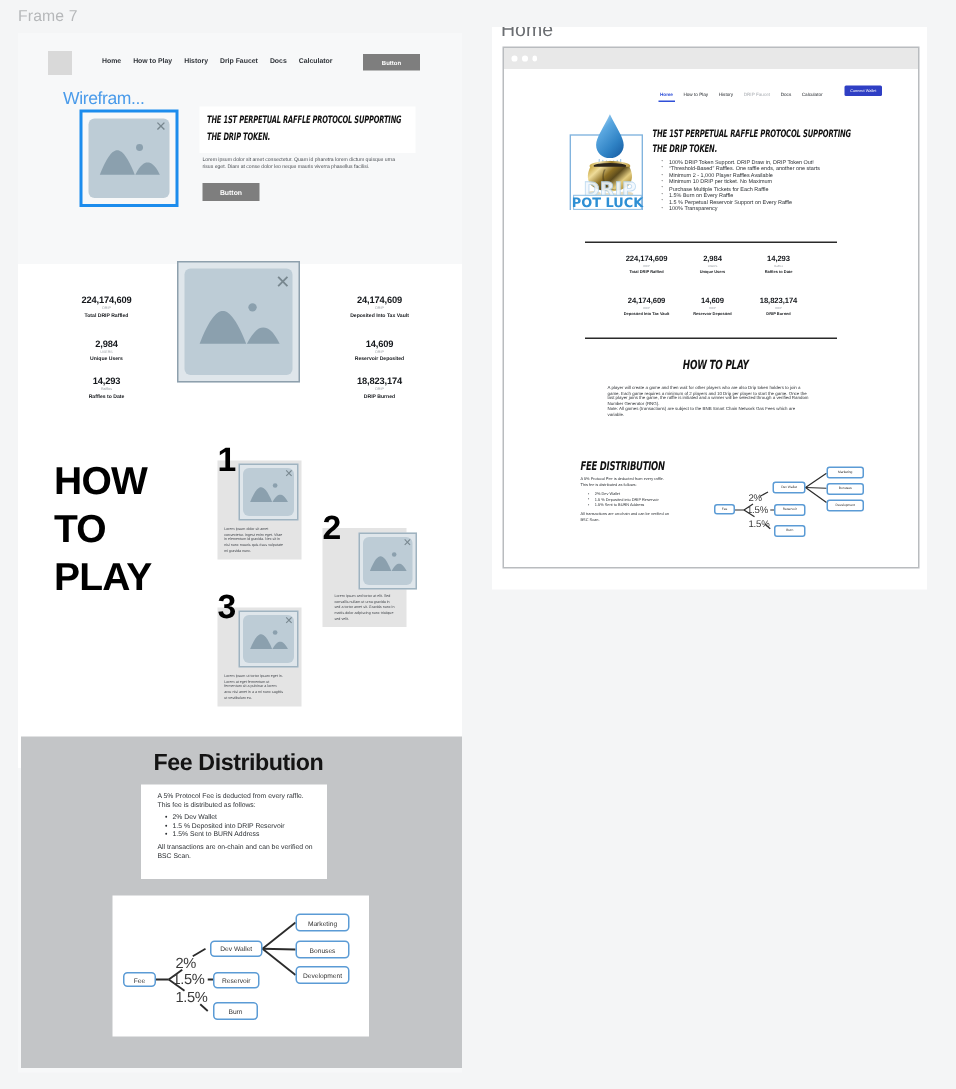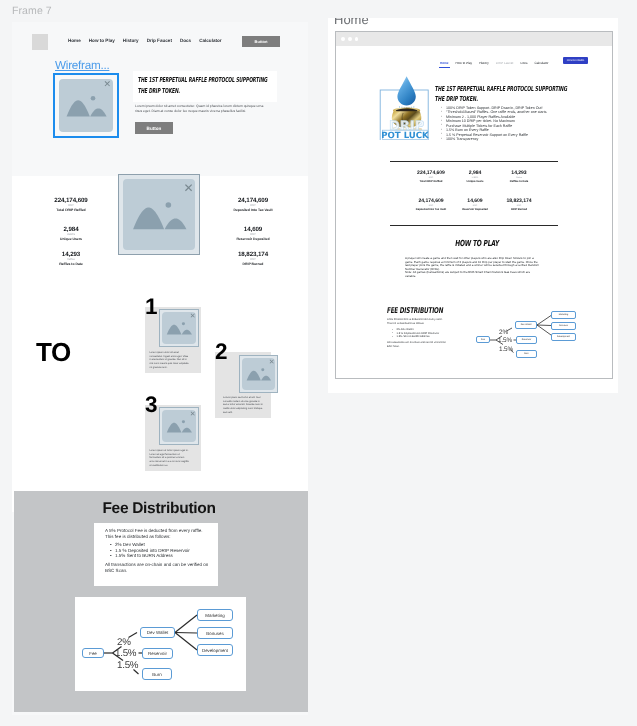--- a/index.html
+++ b/index.html
@@ -24,7 +24,7 @@
              color:#fff;font-size:4px;font-weight:bold;display:flex;align-items:center;justify-content:center;}
 
   
-  .sel-label{position:absolute;left:43px;top:37px;font-size:11.7px;color:#4a9bea;letter-spacing:-.25px;text-decoration:underline;}
+  .sel-label{position:absolute;left:30px;top:37px;font-size:11.7px;color:#4a9bea;letter-spacing:-.25px;}
   .sel-box{position:absolute;left:41px;top:51px;width:66px;height:65px;border:2px solid #1c8ced;box-sizing:border-box;background:#f7f8f9;}
   .imgph{position:relative;background:#bdccd6;border-radius:4px;overflow:hidden;}
   .imgph .x{position:absolute;color:#78878f;line-height:1;font-family:"DejaVu Sans",sans-serif;font-weight:bold;}

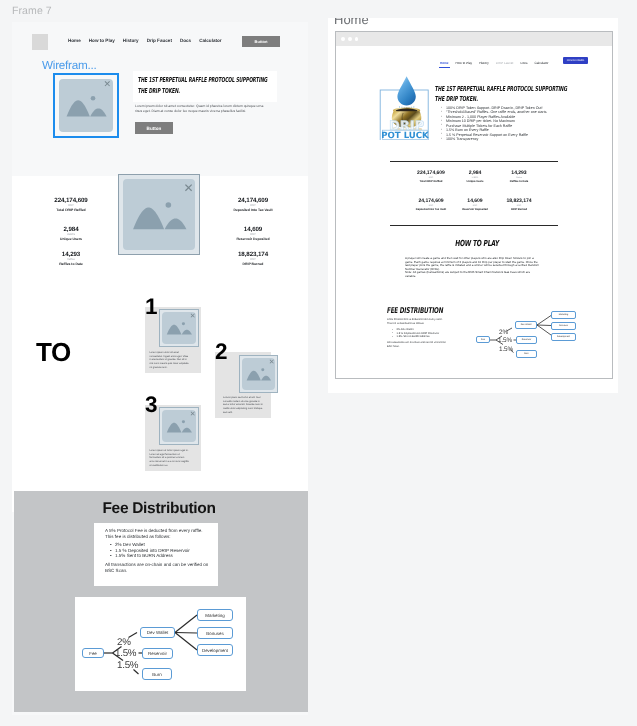--- a/index.html
+++ b/index.html
@@ -194,7 +194,7 @@
     </div>
 
     <div class="htp">
-      <h2><br><span>TO</span><br></h2>
+      <h2><span>HOW</span><br><span>TO</span><br></h2>
       <div class="card" style="left:133px;top:-5px;width:56px;height:66px;">
         <div class="num" style="left:0px;top:-11px;">1</div>
         <div class="ph" style="left:14px;top:2px;width:40px;height:38px;">

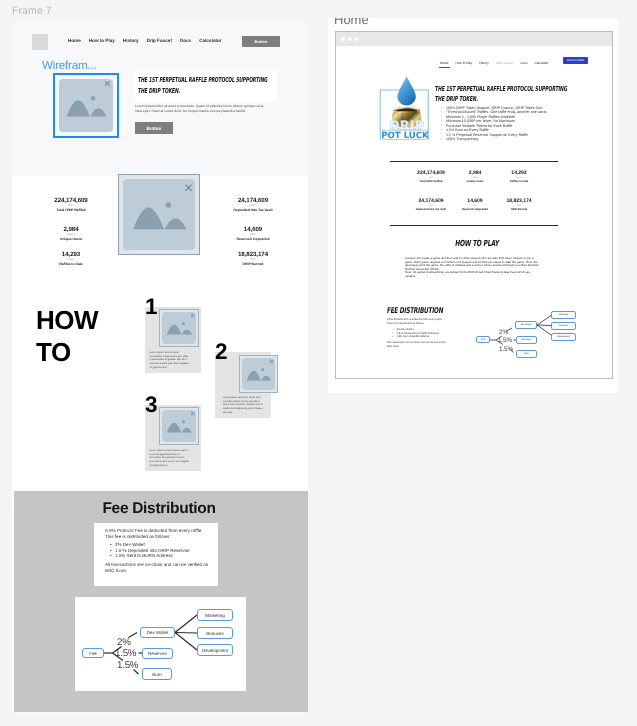--- a/index.html
+++ b/index.html
@@ -194,7 +194,7 @@
     </div>
 
     <div class="htp">
-      <h2><span>HOW</span><br><span>TO</span><br></h2>
+      <h2><span>HOW</span><br><span>TO</span><br><span>PLAY</span></h2>
       <div class="card" style="left:133px;top:-5px;width:56px;height:66px;">
         <div class="num" style="left:0px;top:-11px;">1</div>
         <div class="ph" style="left:14px;top:2px;width:40px;height:38px;">

